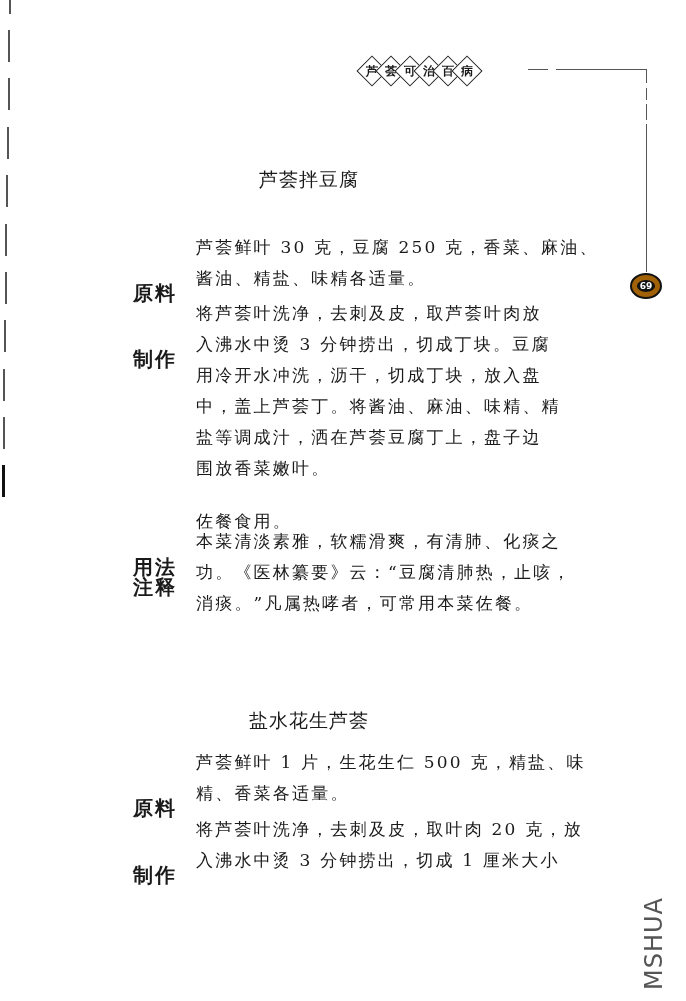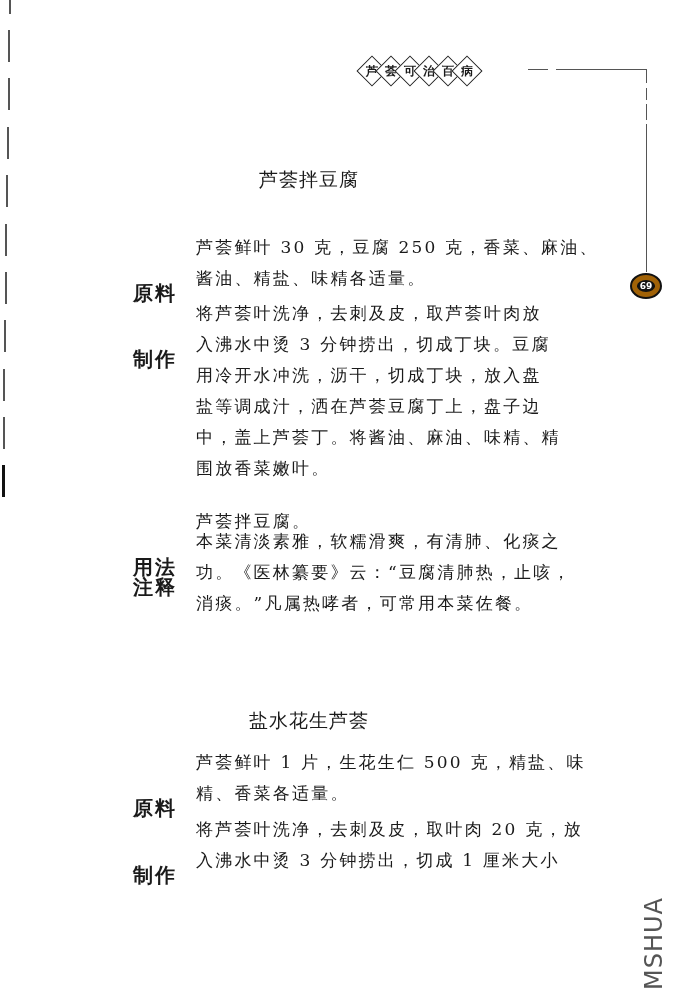--- a/index.html
+++ b/index.html
@@ -114,8 +114,8 @@
     <div>将芦荟叶洗净，去刺及皮，取芦荟叶肉放</div>
     <div>入沸水中烫 3 分钟捞出，切成丁块。豆腐</div>
     <div>用冷开水冲洗，沥干，切成丁块，放入盘</div>
+    <div>中，盖上芦荟丁。将酱油、麻油、味精、精</div>
     <div>盐等调成汁，洒在芦荟豆腐丁上，盘子边</div>
-    <div>中，盖上芦荟丁。将酱油、麻油、味精、精</div>
     <div>围放香菜嫩叶。</div>
   </div>
 </div>

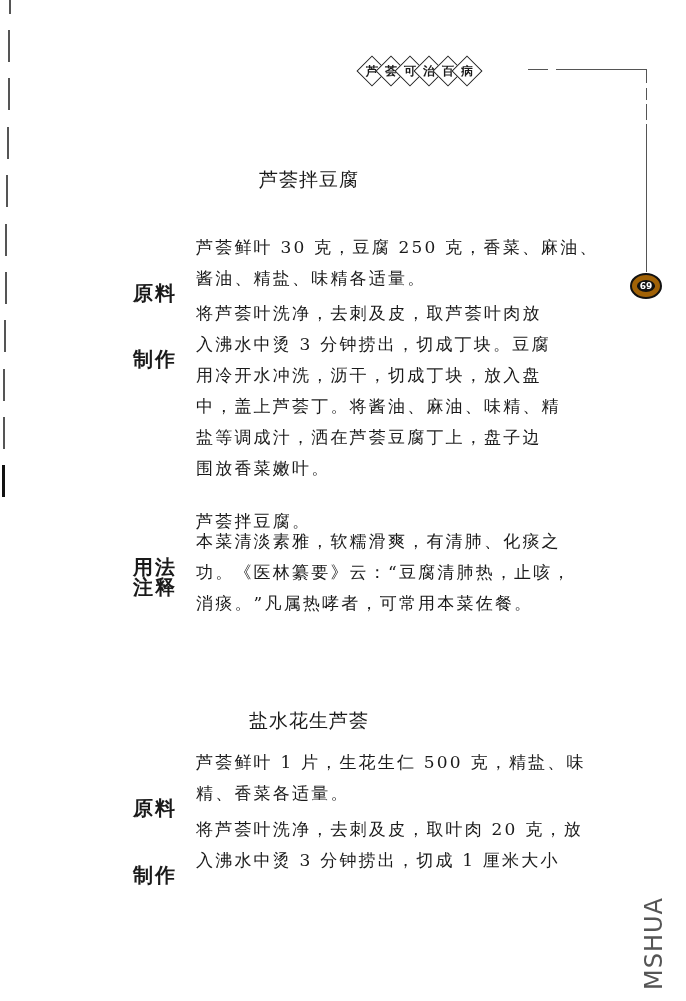--- a/index.html
+++ b/index.html
@@ -123,7 +123,7 @@
 <div class="section" style="top:506px">
   <div class="label">用法</div>
   <div class="body">
-    <div>芦荟拌豆腐。</div>
+    <div>佐餐食用。</div>
   </div>
 </div>
 

